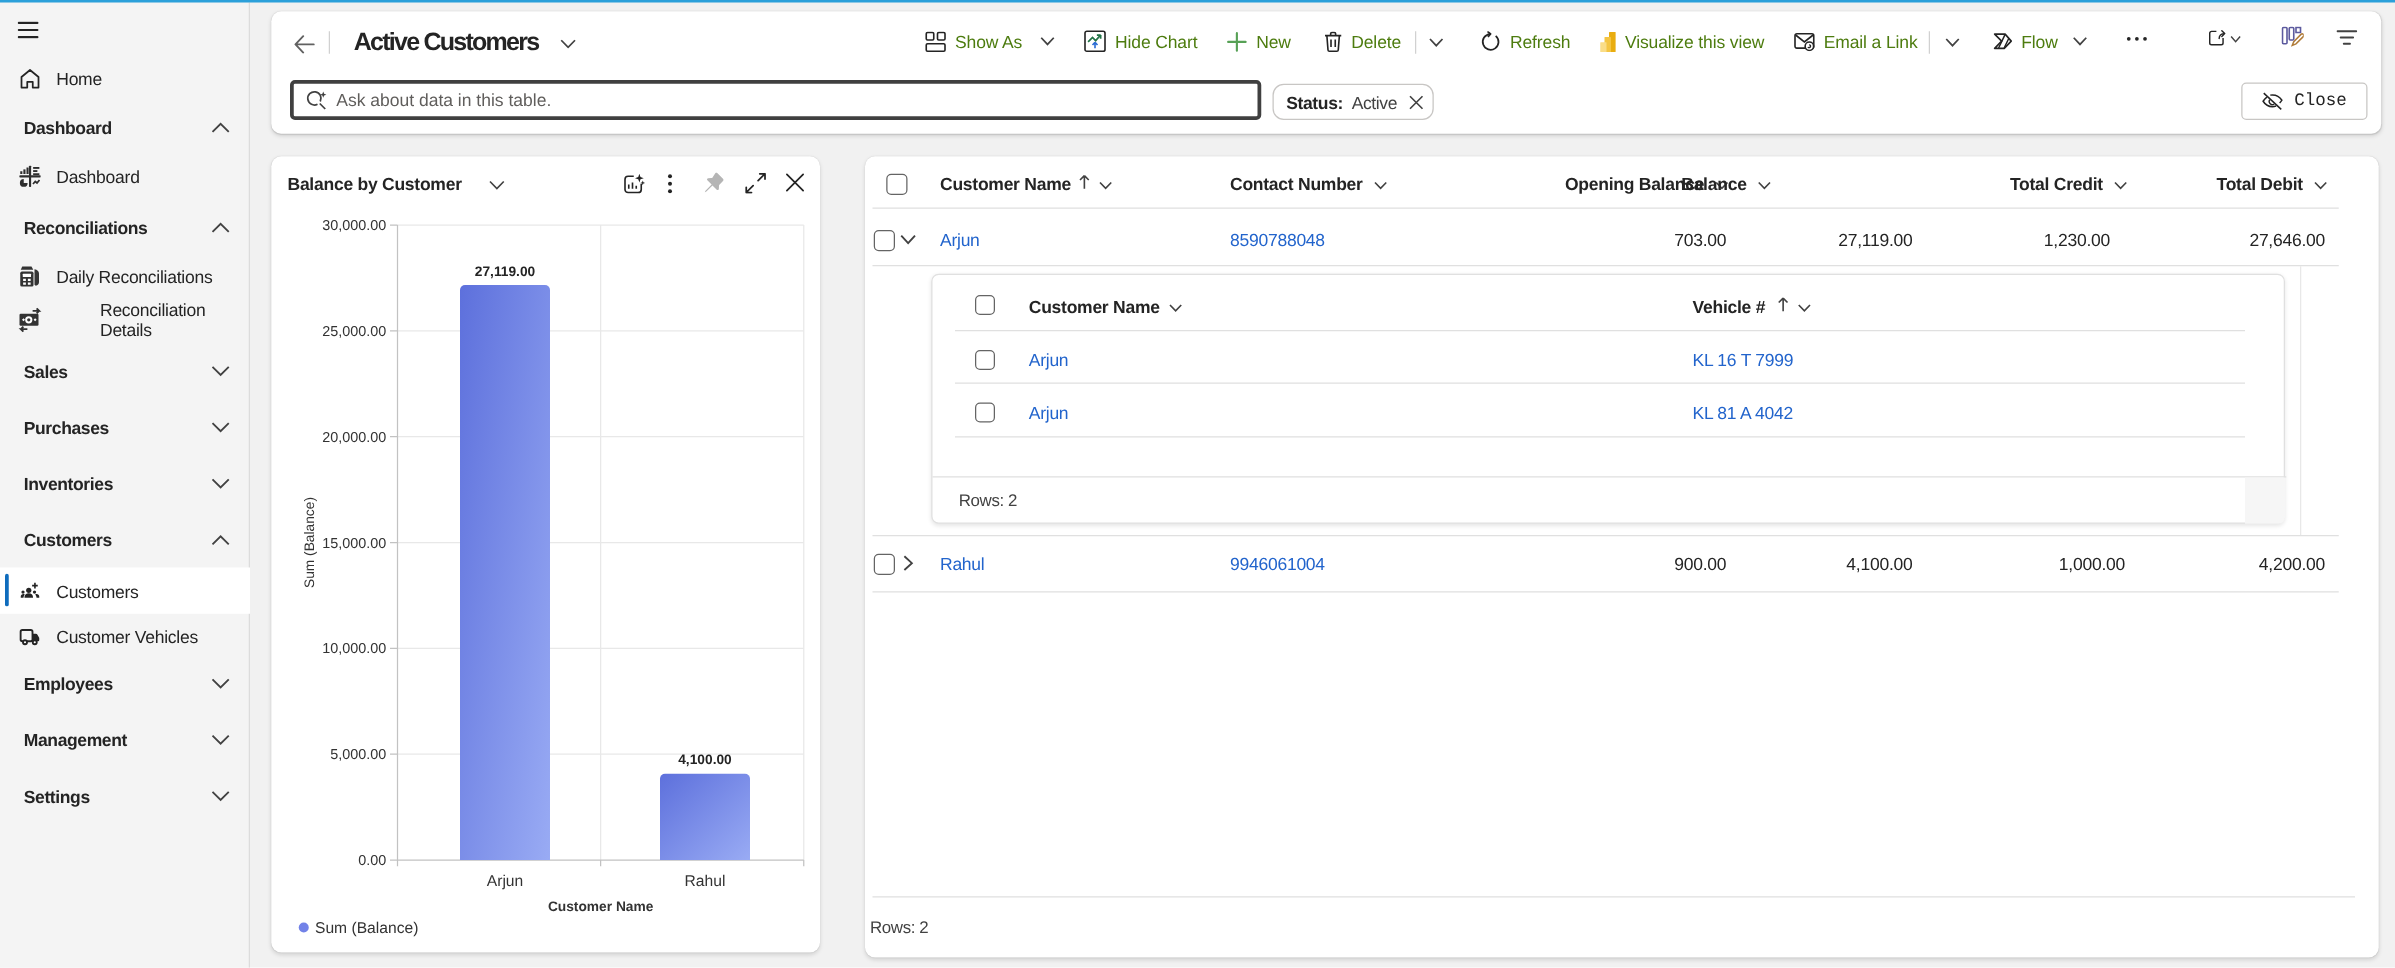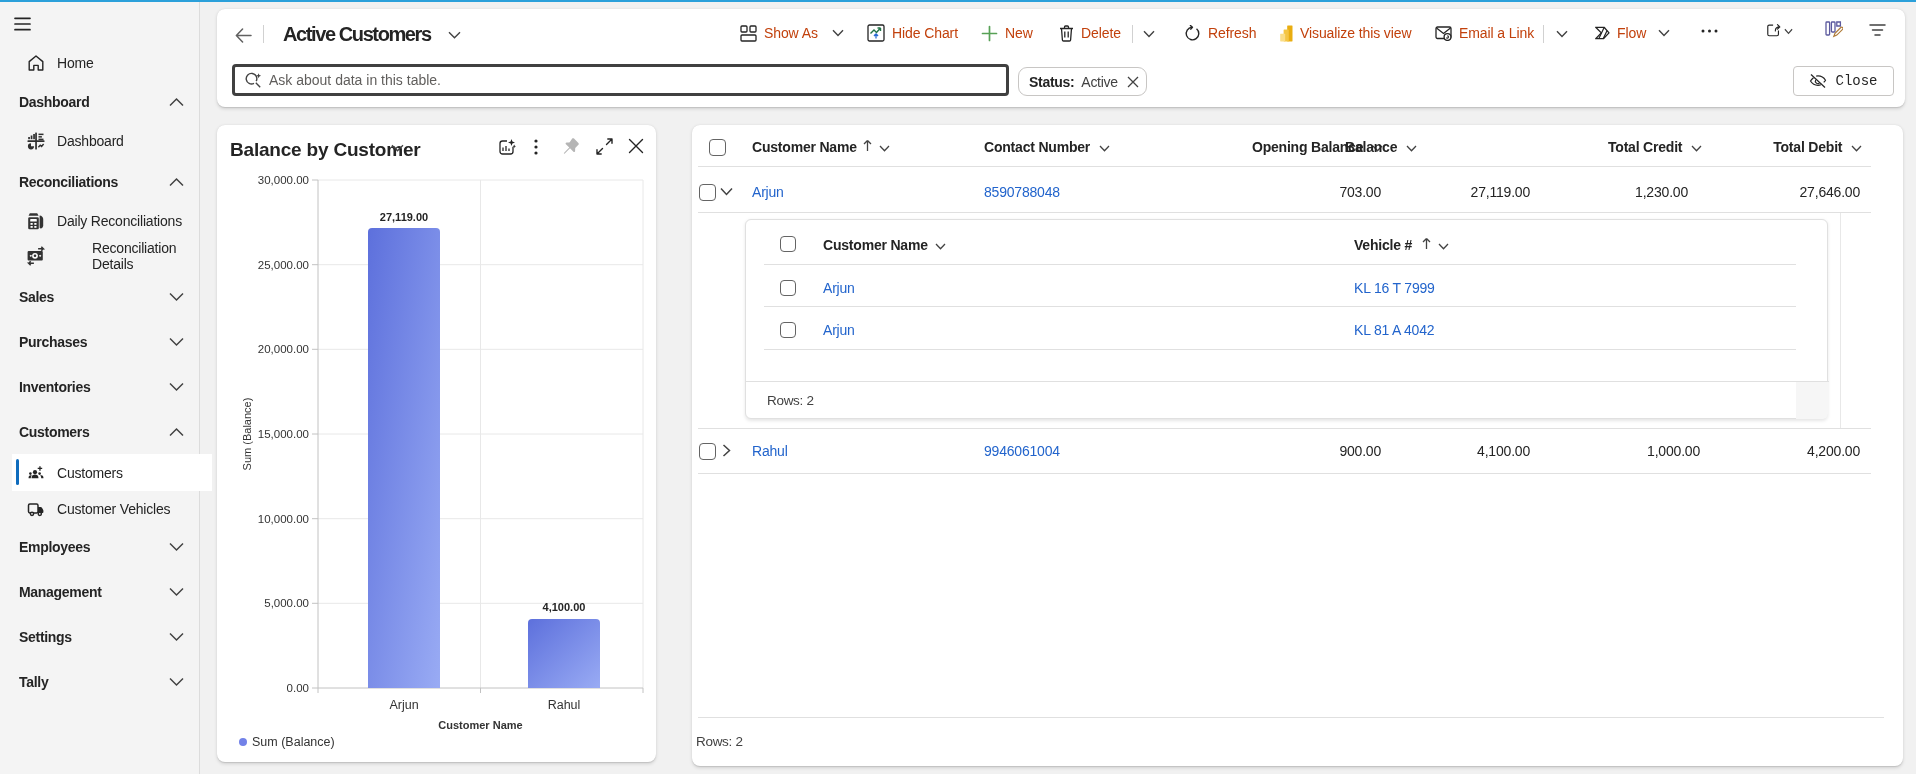--- a/index.html
+++ b/index.html
@@ -19,7 +19,7 @@
 
 .card { position:absolute; background:#fff; border-radius:8px; box-shadow:0 0.3px 0.9px rgba(0,0,0,0.10), 0 1.6px 3.6px rgba(0,0,0,0.13); }
 
-.cmd { position:absolute; display:flex; align-items:center; font-size:14px; letter-spacing:-0.1px; color:#c2410c; white-space:nowrap; }
+.cmd { position:absolute; display:flex; align-items:center; font-size:14px; letter-spacing:-0.1px; color:#4d7c0f; white-space:nowrap; }
 .cmd svg, .cmd .icw { margin-right:7px; }
 .vsep { position:absolute; width:1px; background:#d1d1d1; }
 

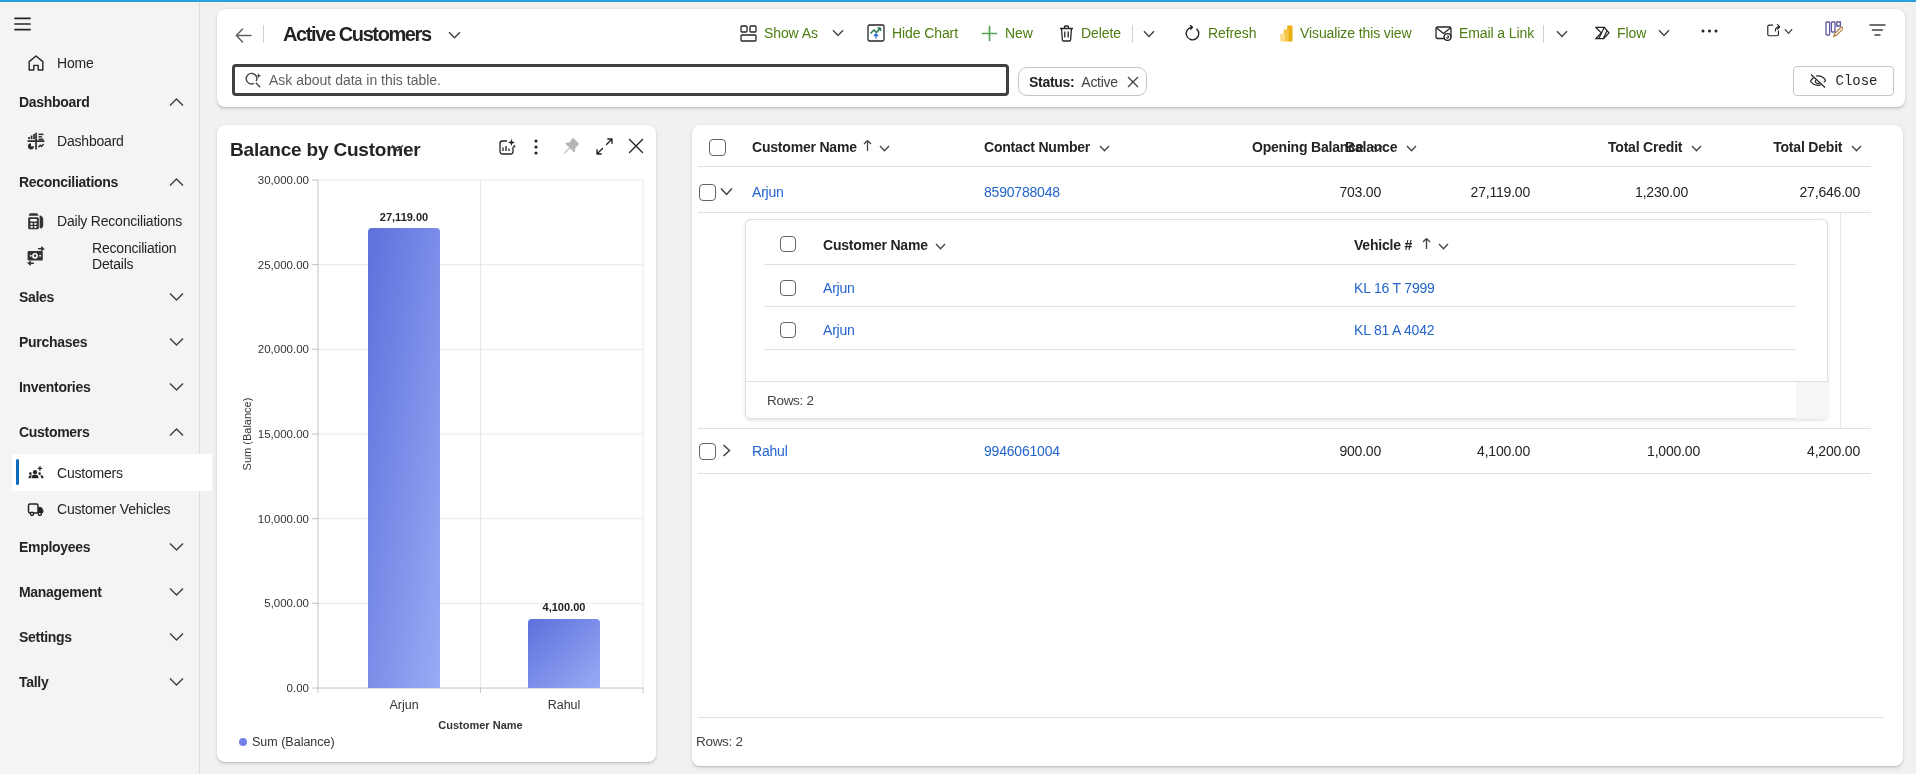--- a/index.html
+++ b/index.html
@@ -9,7 +9,7 @@
 .topline { position:absolute; left:0; top:0; width:1916px; height:2px; background:#2ba0da; z-index:50; }
 
 .sidebar { position:absolute; left:0; top:2px; width:200px; height:772px; background:#f4f4f4; border-right:1px solid #dcdcdc; z-index:5; }
-.snav { position:absolute; left:0; width:200px; height:36px; display:flex; align-items:center; font-size:14px; letter-spacing:-0.2px;margin-left:12px; }
+.snav { position:absolute; left:0; width:200px; height:36px; display:flex; align-items:center; font-size:14px; letter-spacing:-0.2px; }
 .snav .ic { width:20px; height:20px; margin-left:14px; margin-right:11px; flex:0 0 auto; }
 .shead { position:absolute; left:0; width:200px; height:36px; display:flex; align-items:center; font-size:14px; letter-spacing:-0.3px; font-weight:700; }
 .shead .lbl { margin-left:19px; }

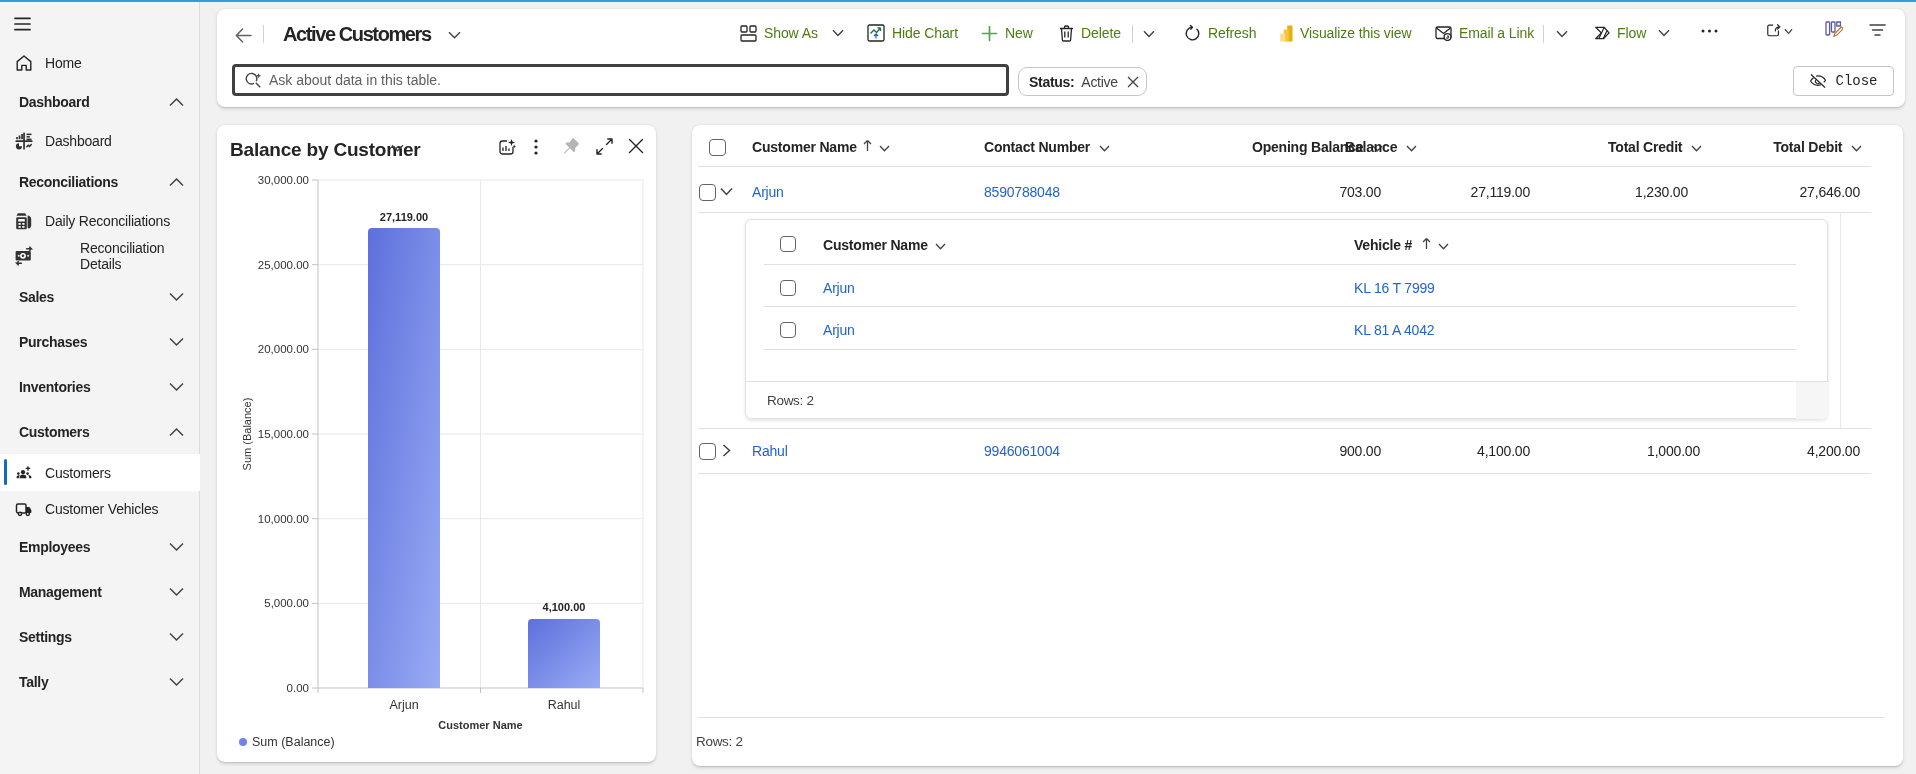--- a/index.html
+++ b/index.html
@@ -321,7 +321,7 @@
 </div>
 
 <div class="card" id="chartcard" style="left:217px; top:125px; width:439px; height:637px;">
-  <div class="abs" style="left:13px; top:14px; font-size:19px; font-weight:700; letter-spacing:-0.2px;">Balance by Customer</div>
+  <div class="abs" style="left:13px; top:14px; font-size:14px; font-weight:700; letter-spacing:-0.2px;">Balance by Customer</div>
   <svg class="abs" style="left:174px; top:19px;" width="13" height="8" viewBox="0 0 13 8" fill="none" stroke="#424242" stroke-width="1.3">
       <path d="M1 1.2 6.5 6.8 12 1.2"></path>
     </svg>

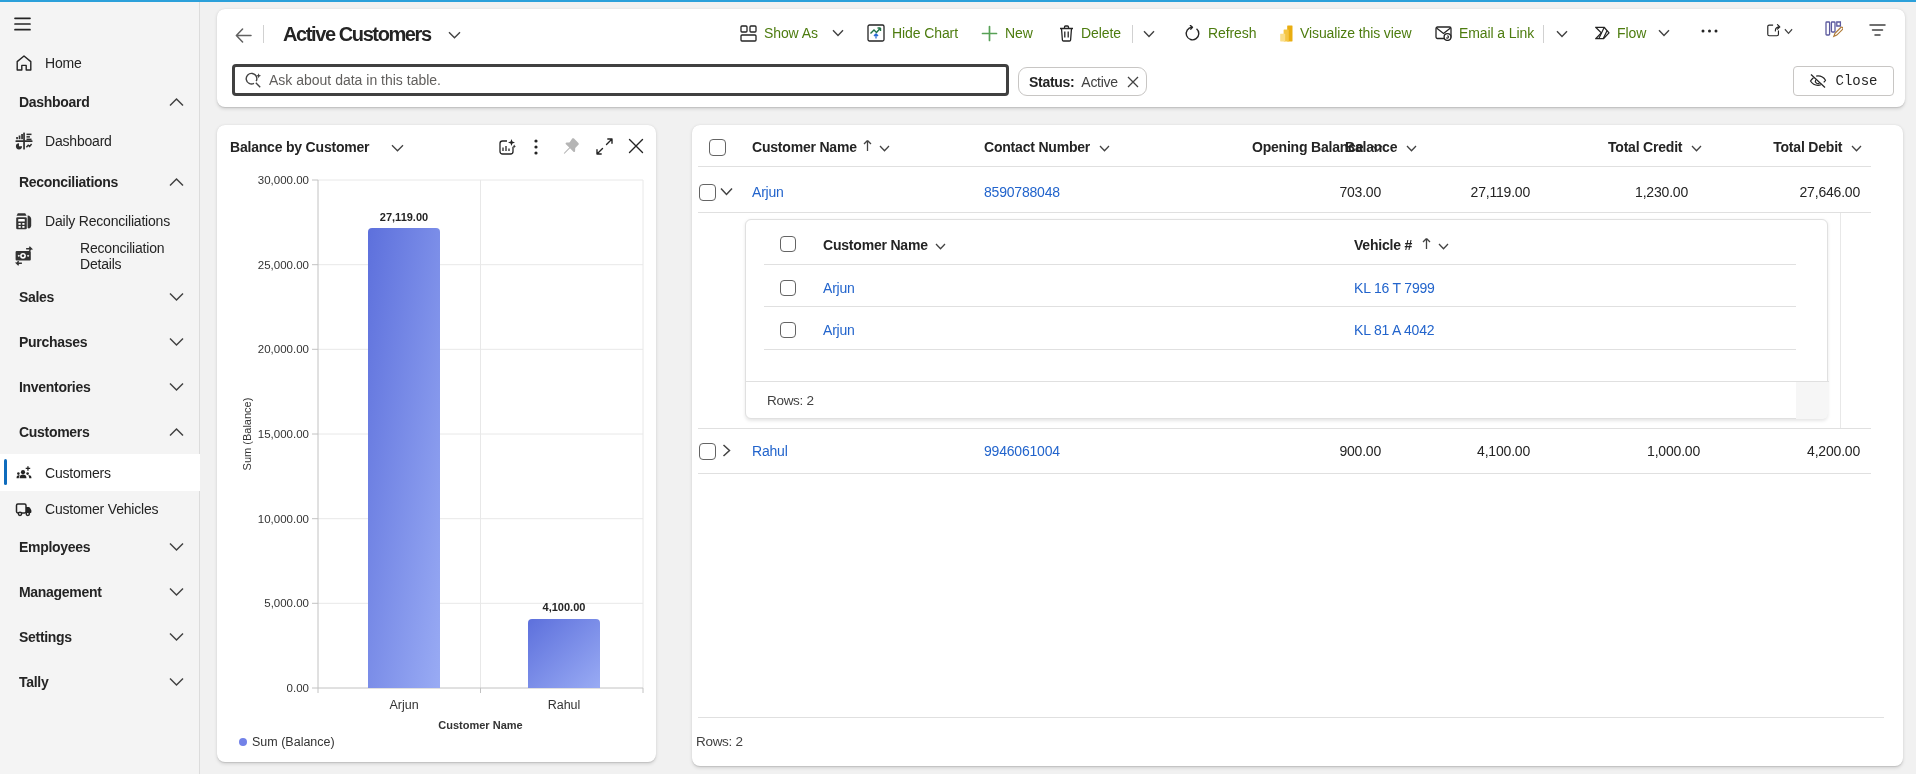--- a/index.html
+++ b/index.html
@@ -168,12 +168,6 @@
   </div>
   <div class="shead" style="top:617px;">
       <span class="lbl">Settings</span>
-    <svg class="chev" width="15" height="9" viewBox="0 0 15 9" fill="none" stroke="#424242" stroke-width="1.5">
-        <path d="M1 1 7.5 7.5 14 1"></path>
-      </svg>
-  </div>
-  <div class="shead" style="top:662px;">
-      <span class="lbl">Tally</span>
     <svg class="chev" width="15" height="9" viewBox="0 0 15 9" fill="none" stroke="#424242" stroke-width="1.5">
         <path d="M1 1 7.5 7.5 14 1"></path>
       </svg>

